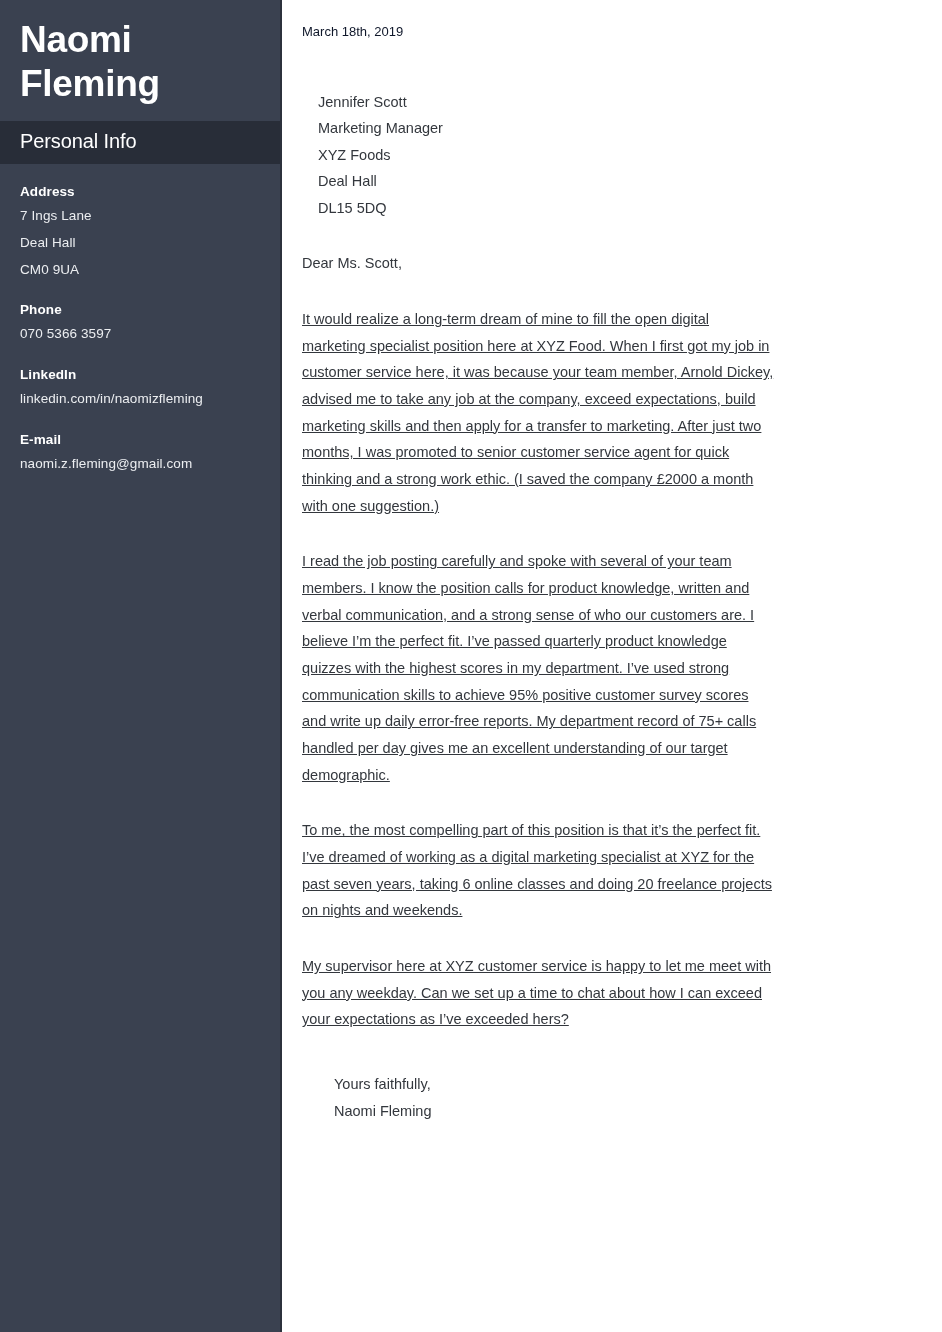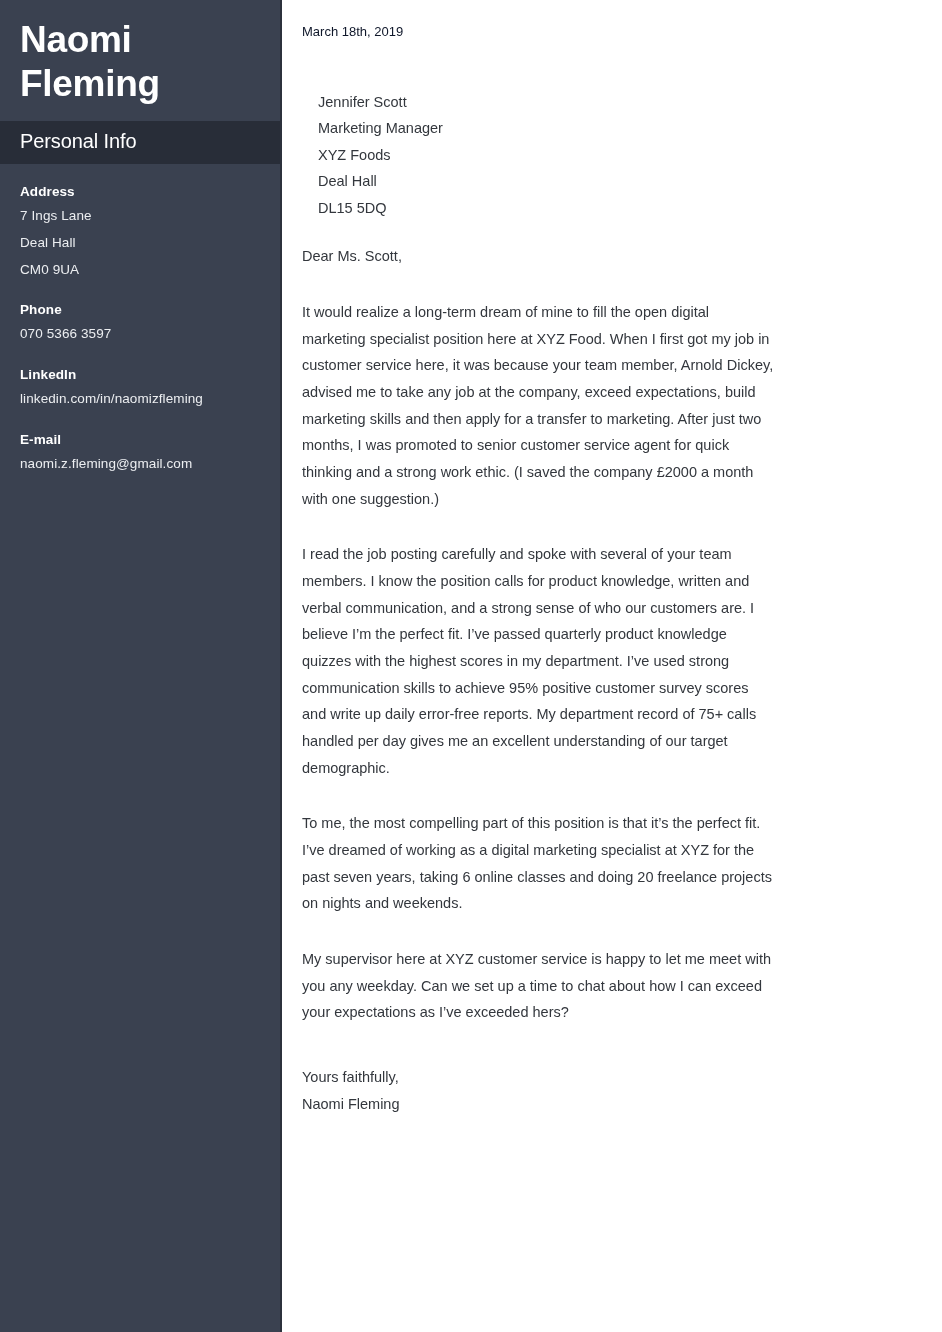--- a/index.html
+++ b/index.html
@@ -94,7 +94,7 @@
     color: #33373d;
   }
   .salutation {
-    margin-top: 22px;
+    margin-top: 29px;
     font-size: 14.5px;
     line-height: 1.83;
     color: #33373d;

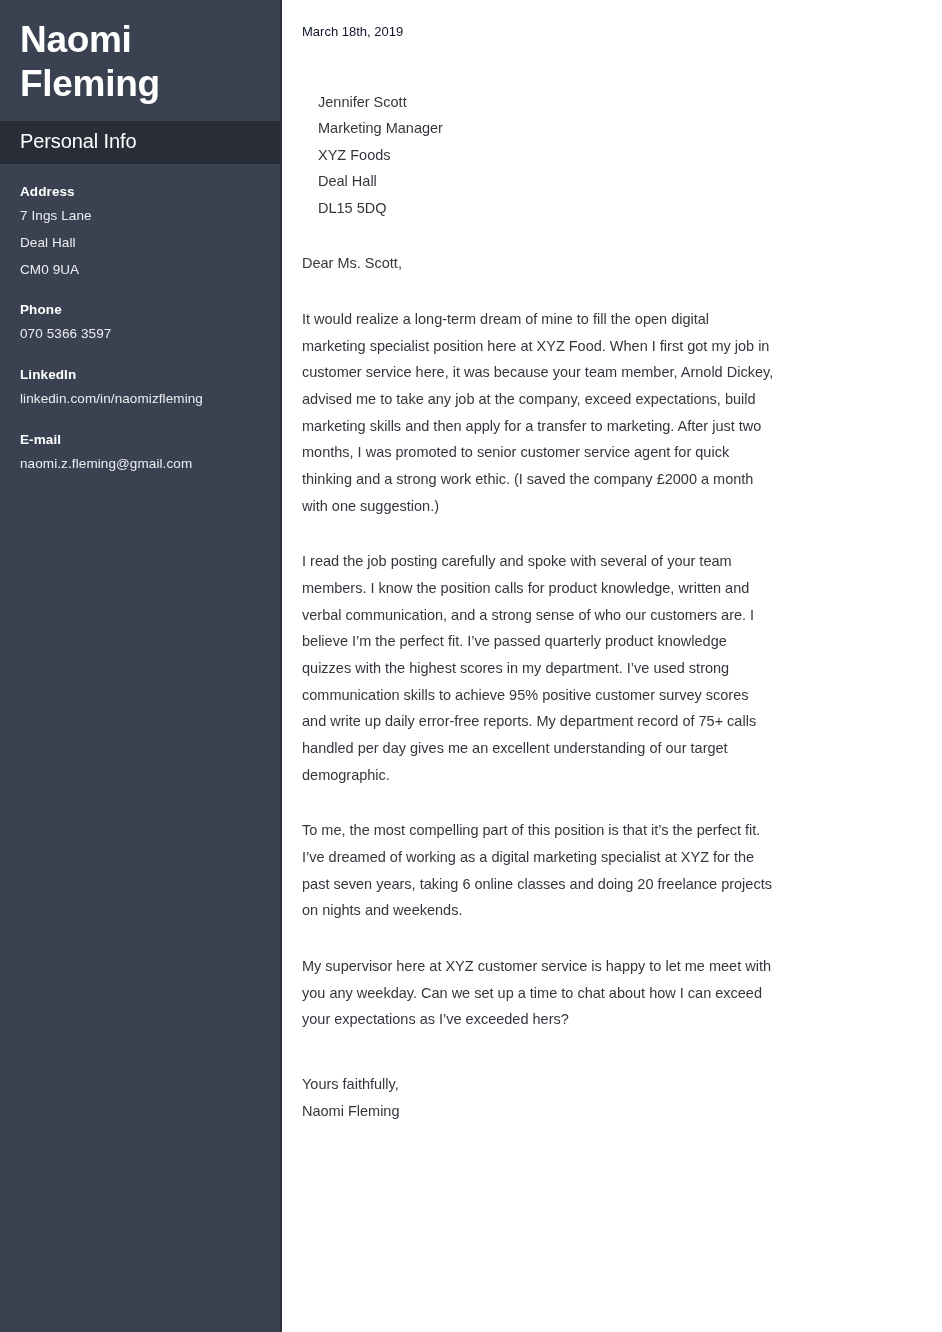--- a/index.html
+++ b/index.html
@@ -105,6 +105,7 @@
     line-height: 1.84;
     color: #33373d;
     text-align: left;
+    text-decoration: underline;
   }
   .closing {
     margin-top: 38px;

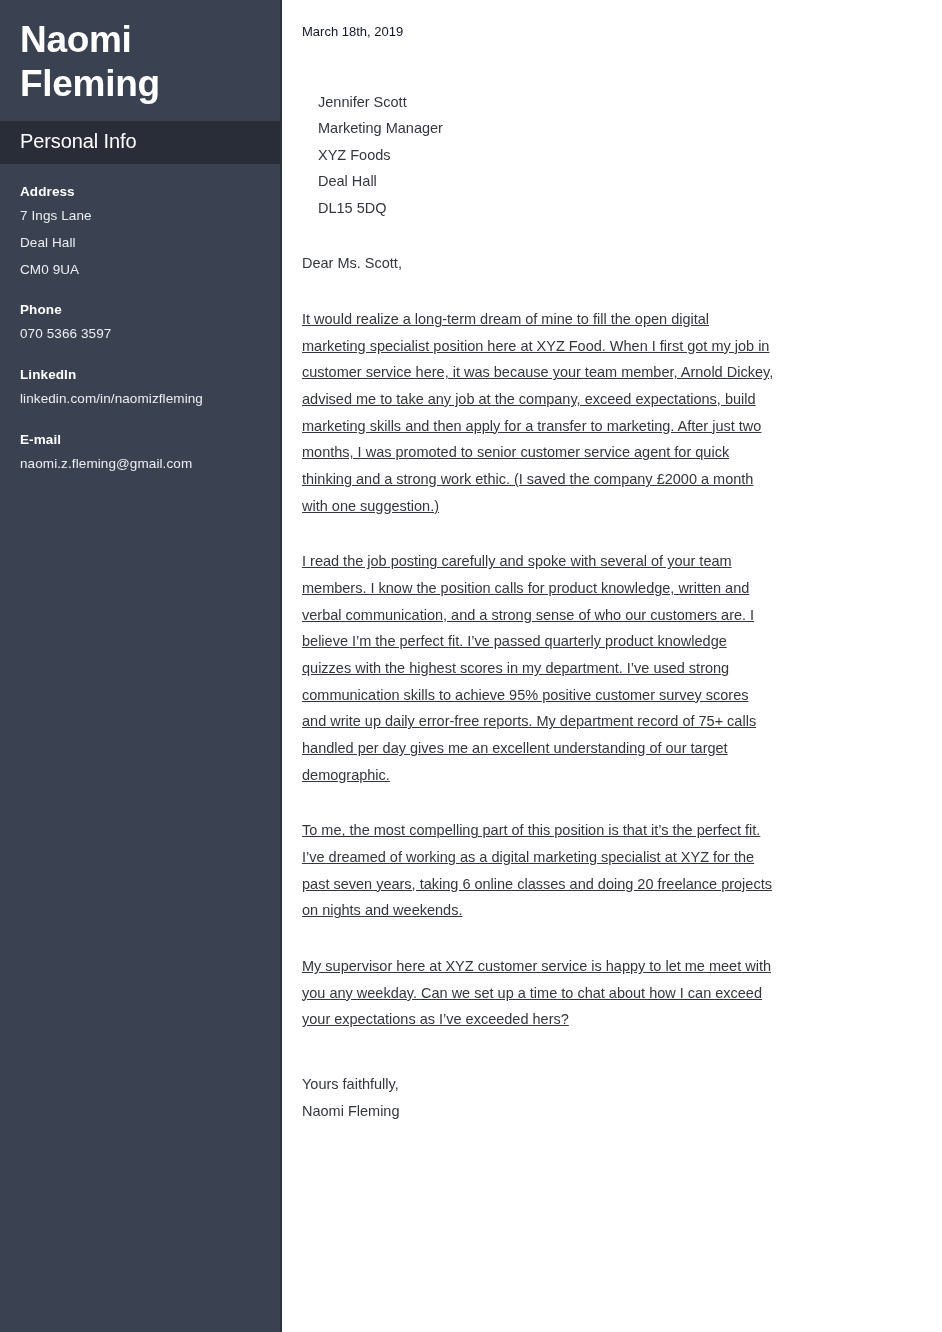--- a/index.html
+++ b/index.html
@@ -109,6 +109,7 @@
   }
   .closing {
     margin-top: 38px;
+    margin-left: 32px;
   }
   .closing-line {
     font-size: 14.5px;

